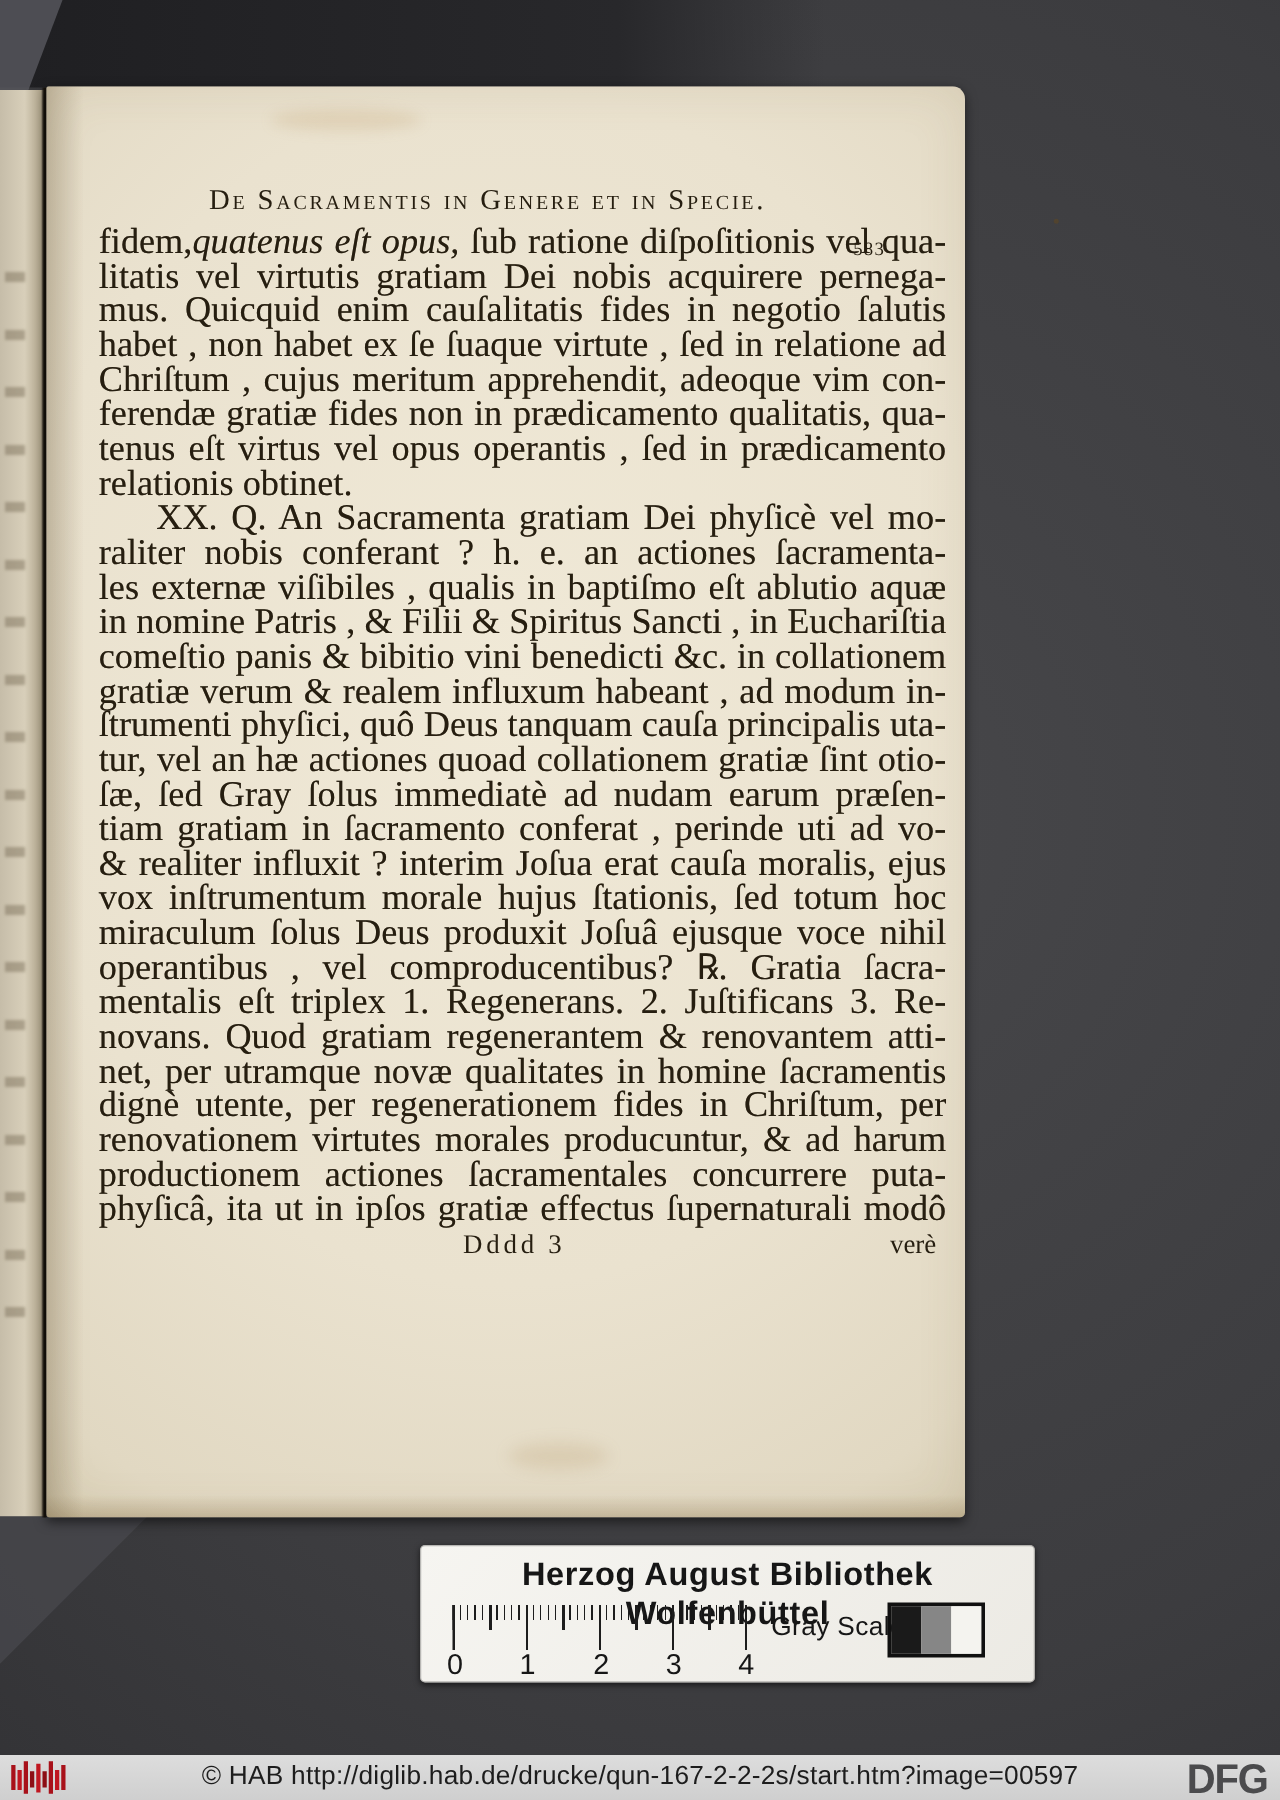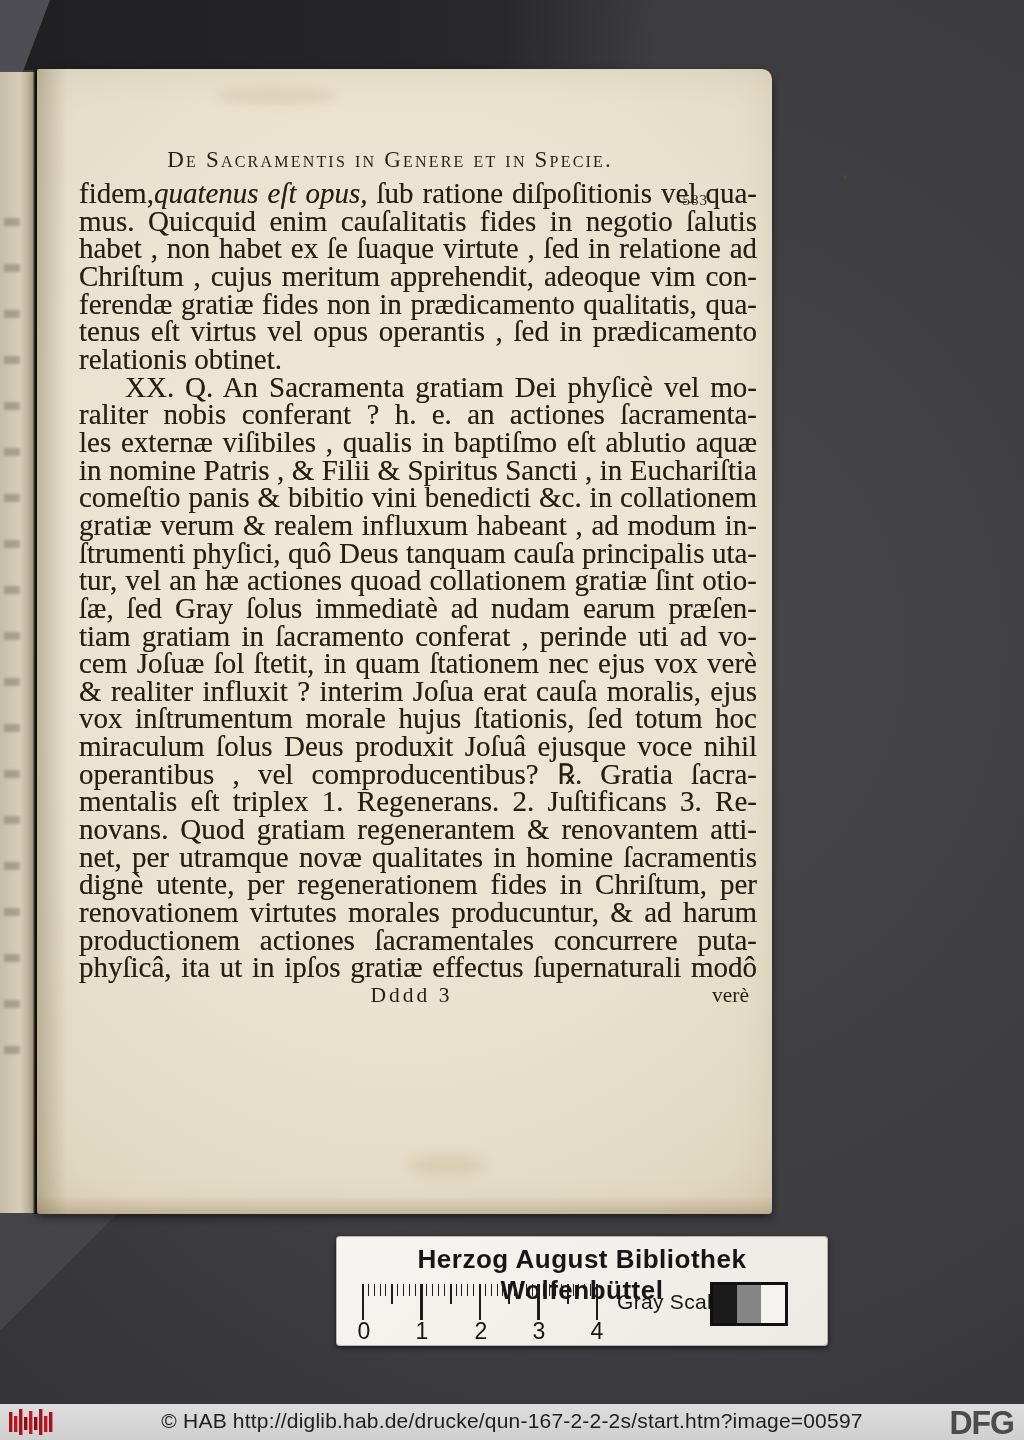--- a/index.html
+++ b/index.html
@@ -106,6 +106,7 @@
 
     <div class="text-block">
       <div class="tl"><span>fidem,</span><span class="it">quatenus eſt opus,</span><span> ſub ratione diſpoſitionis vel qua-</span></div>
+      <div class="tl">litatis vel virtutis gratiam Dei nobis acquirere pernega-</div>
       <div class="tl">mus. Quicquid enim cauſalitatis fides in negotio ſalutis</div>
       <div class="tl">habet , non habet ex ſe ſuaque virtute , ſed in relatione ad</div>
       <div class="tl">Chriſtum , cujus meritum apprehendit, adeoque vim con-</div>

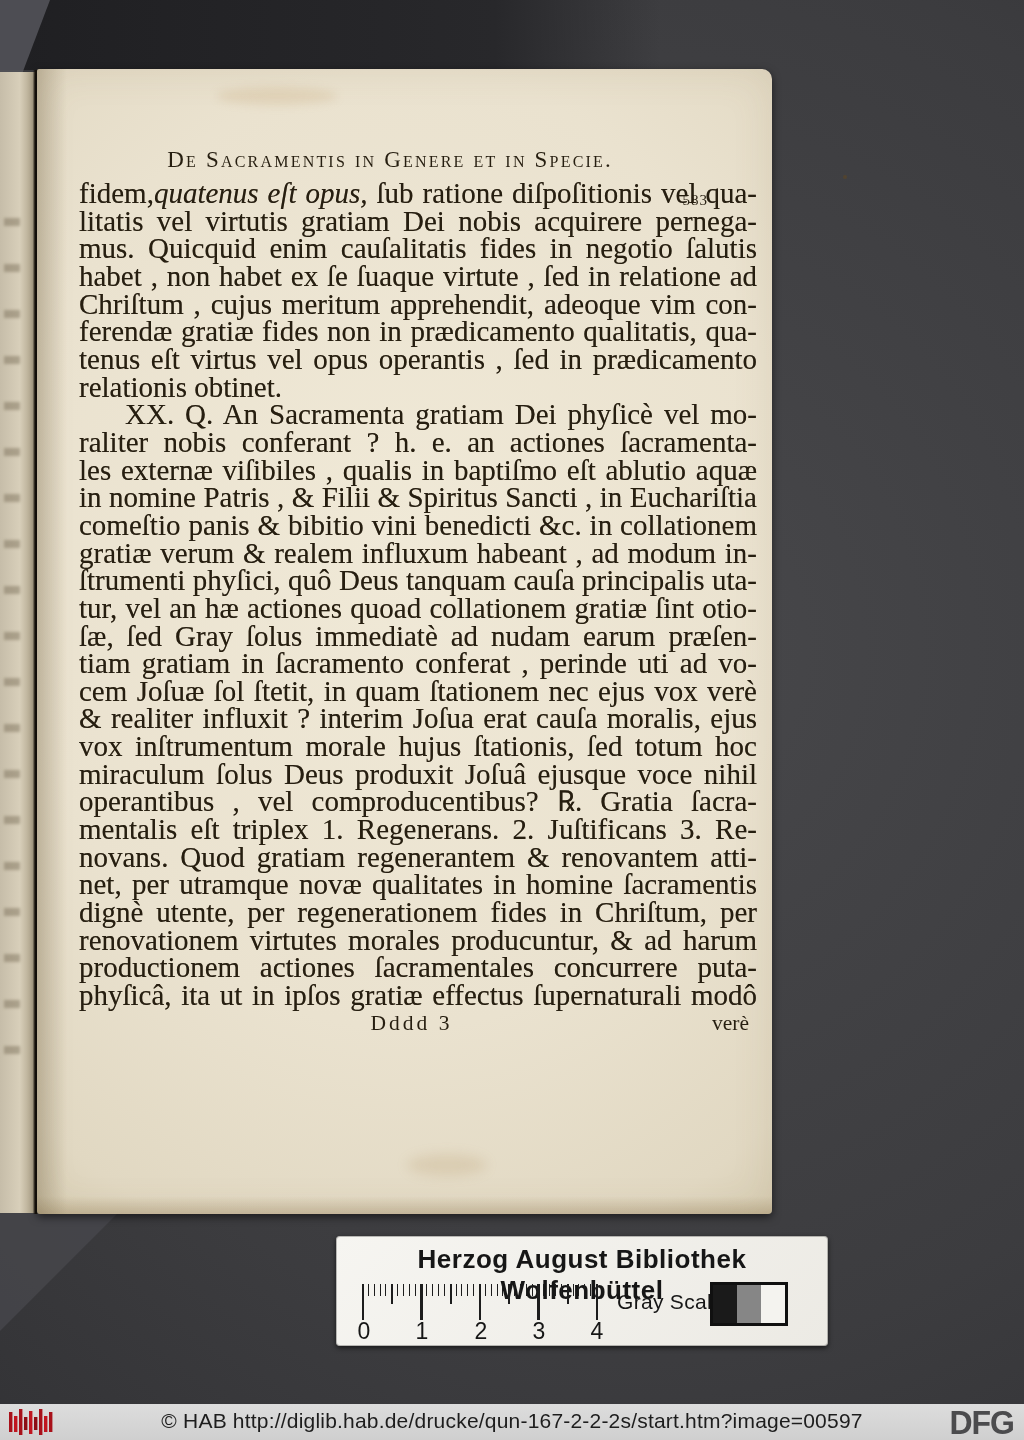--- a/index.html
+++ b/index.html
@@ -123,7 +123,6 @@
       <div class="tl">tur, vel an hæ actiones quoad collationem gratiæ ſint otio-</div>
       <div class="tl">ſæ, ſed Gray ſolus immediatè ad nudam earum præſen-</div>
       <div class="tl">tiam gratiam in ſacramento conferat , perinde uti ad vo-</div>
-      <div class="tl">cem Joſuæ ſol ſtetit, in quam ſtationem nec ejus vox verè</div>
       <div class="tl">&amp; realiter influxit ? interim Joſua erat cauſa moralis, ejus</div>
       <div class="tl">vox inſtrumentum morale hujus ſtationis, ſed totum hoc</div>
       <div class="tl">miraculum ſolus Deus produxit Joſuâ ejusque voce nihil</div>

